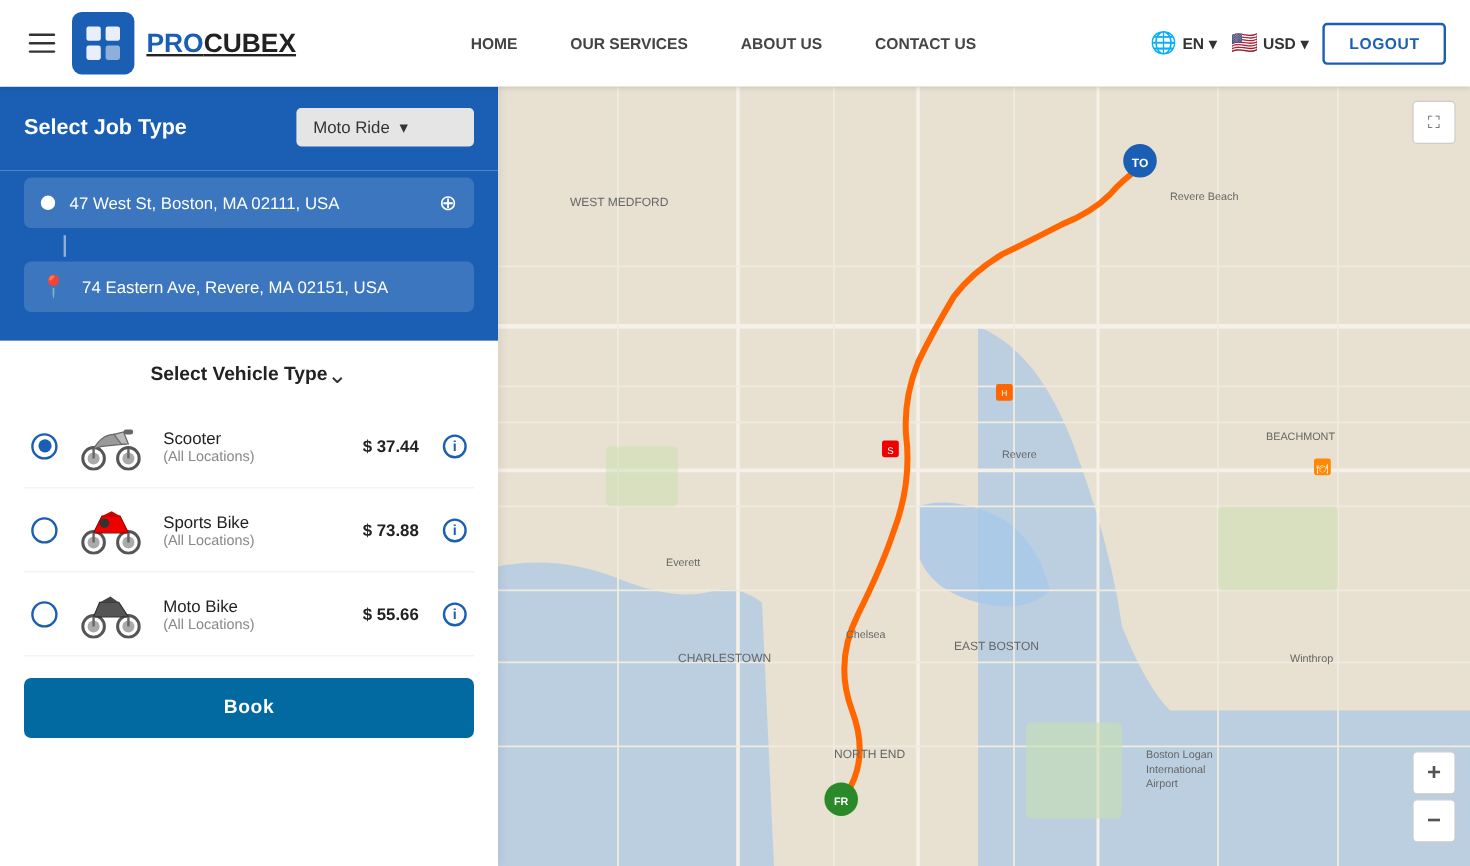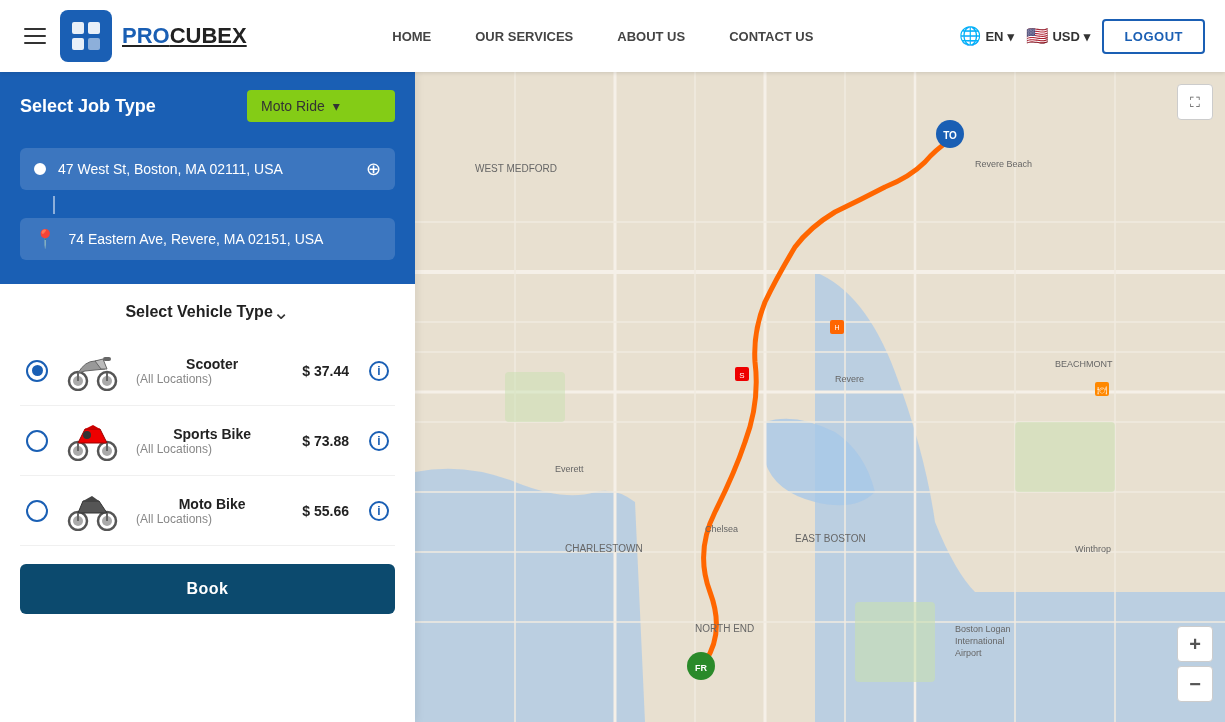--- a/index.html
+++ b/index.html
@@ -53,7 +53,7 @@
     }
     .job-type-label { color: #fff; font-size: 18px; font-weight: 600; }
     .job-type-dropdown {
-      background: #84cc16; border-radius: 4px; padding: 8px 14px;
+      background: #e5e5e5; border-radius: 4px; padding: 8px 14px;
       font-size: 14px; color: #333; display: flex; align-items: flex-end;
       gap: 8px; min-width: 148px; cursor: pointer; position: relative;
     }

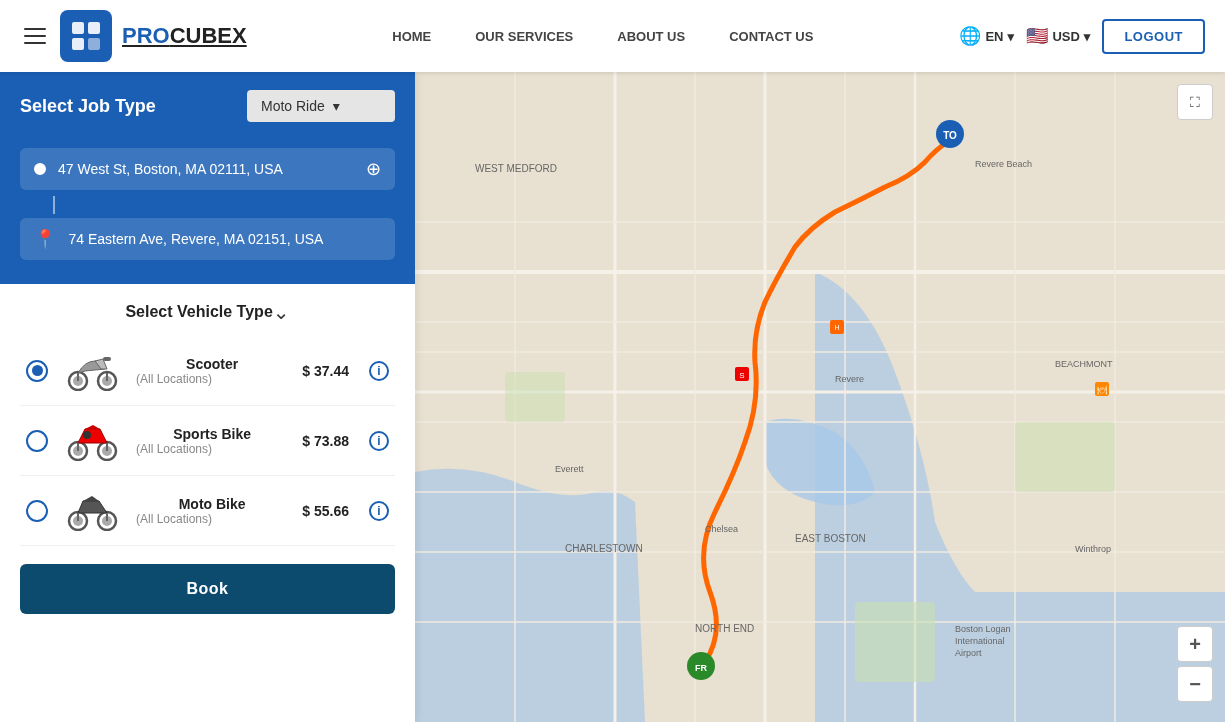--- a/index.html
+++ b/index.html
@@ -107,7 +107,7 @@
       justify-content: center; font-size: 30px;
     }
     .vehicle-info { flex: 1; }
-    .vehicle-name { font-size: 14px; font-weight: 700; color: #222; text-align: center; }
+    .vehicle-name { font-size: 14px; font-weight: 400; color: #222; }
     .vehicle-sub { font-size: 12px; color: #888; }
     .vehicle-price { font-size: 14px; font-weight: 700; color: #222; margin-right: 6px; }
     .info-icon {

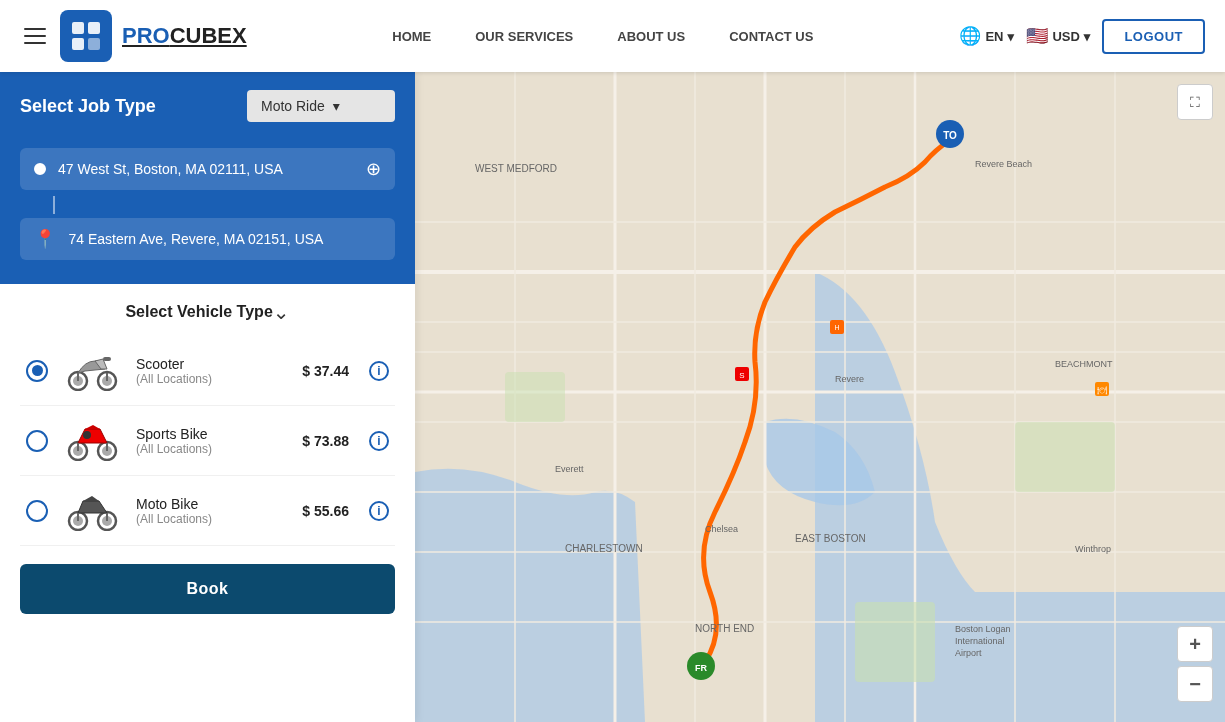--- a/index.html
+++ b/index.html
@@ -124,7 +124,7 @@
     
     .book-section { padding: 8px 20px 20px 20px; }
     .book-btn {
-      width: 100%; background: #0c4a6e; color: #fff;
+      width: 100%; background: #0369a1; color: #fff;
       border: none; border-radius: 6px; padding: 16px;
       font-size: 16px; font-weight: 700; cursor: pointer; letter-spacing: 0.5px;
     }

